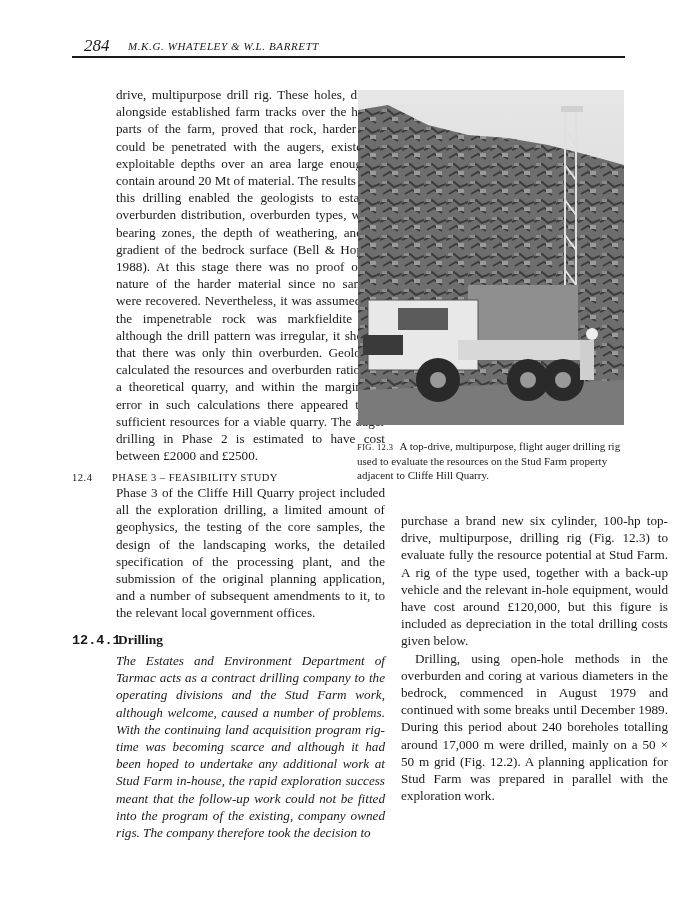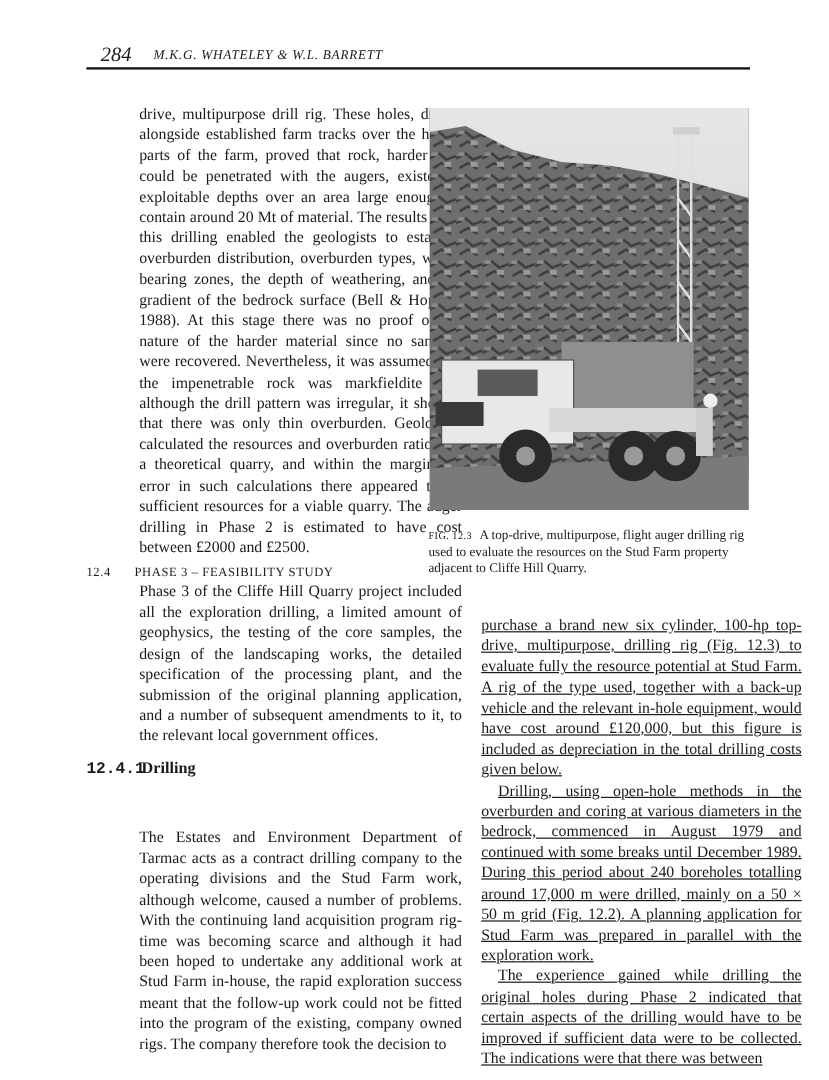--- a/index.html
+++ b/index.html
@@ -95,7 +95,7 @@
   <span>A top-drive, multipurpose, flight auger drilling rig used to evaluate the resources on the Stud Farm property adjacent to Cliffe Hill Quarry.</span>
 </div>
 
-<div class="col col-right" style="top:512px;text-decoration:underline;">
+<div class="col col-right" style="top:512px;">
   <p>purchase a brand new six cylinder, 100-hp top-drive, multipurpose, drilling rig (Fig. 12.3) to evaluate fully the resource potential at Stud Farm. A rig of the type used, together with a back-up vehicle and the relevant in-hole equipment, would have cost around £120,000, but this figure is included as depreciation in the total drilling costs given below.</p>
   <p class="indent">Drilling, using open-hole methods in the overburden and coring at various diameters in the bedrock, commenced in August 1979 and continued with some breaks until December 1989. During this period about 240 boreholes totalling around 17,000 m were drilled, mainly on a 50 × 50 m grid (Fig. 12.2). A planning application for Stud Farm was prepared in parallel with the exploration work.</p>
   <p class="indent">The experience gained while drilling the original holes during Phase 2 indicated that certain aspects of the drilling would have to be improved if sufficient data were to be collected. The indications were that there was between</p>

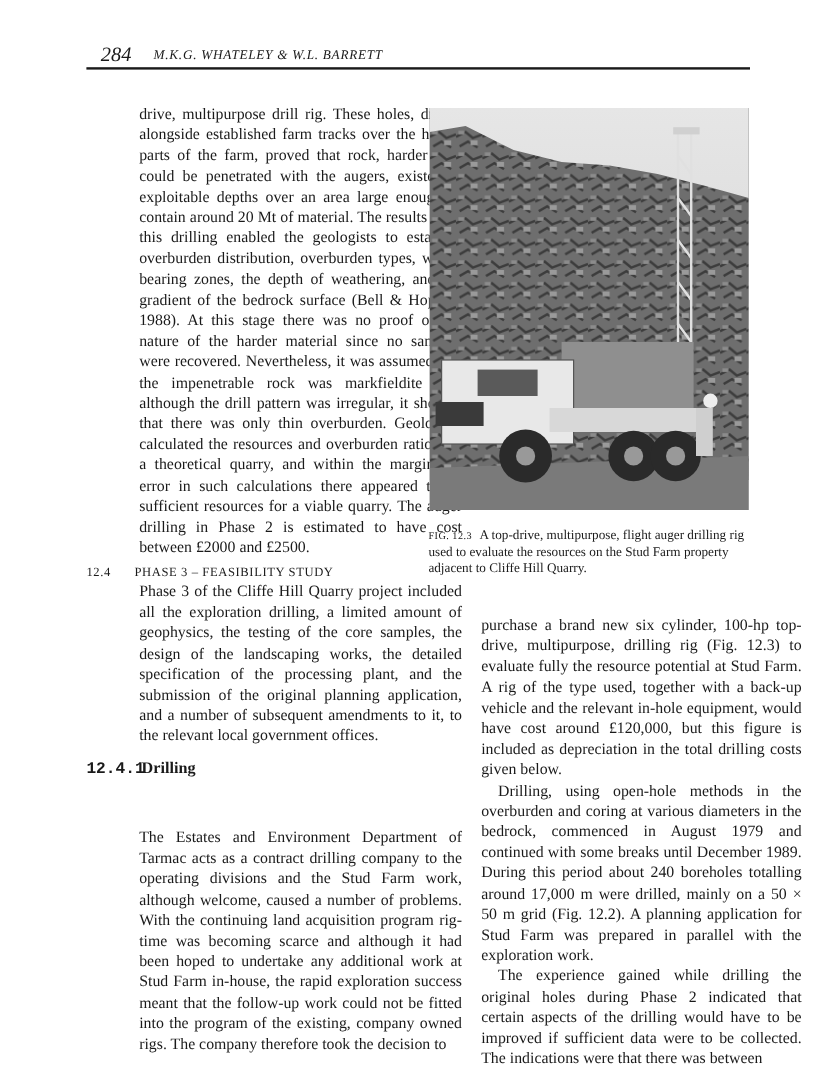--- a/index.html
+++ b/index.html
@@ -47,7 +47,7 @@
   <span class="num">12.4.1</span><span>Drilling</span>
 </div>
 
-<div class="col col-left" style="top:689px;">
+<div class="col col-left" style="top:652px;font-style:italic;">
   <p>The Estates and Environment Department of Tarmac acts as a contract drilling company to the operating divisions and the Stud Farm work, although welcome, caused a number of problems. With the continuing land acquisition program rig-time was becoming scarce and although it had been hoped to undertake any additional work at Stud Farm in-house, the rapid exploration success meant that the follow-up work could not be fitted into the program of the existing, company owned rigs. The company therefore took the decision to</p>
 </div>
 

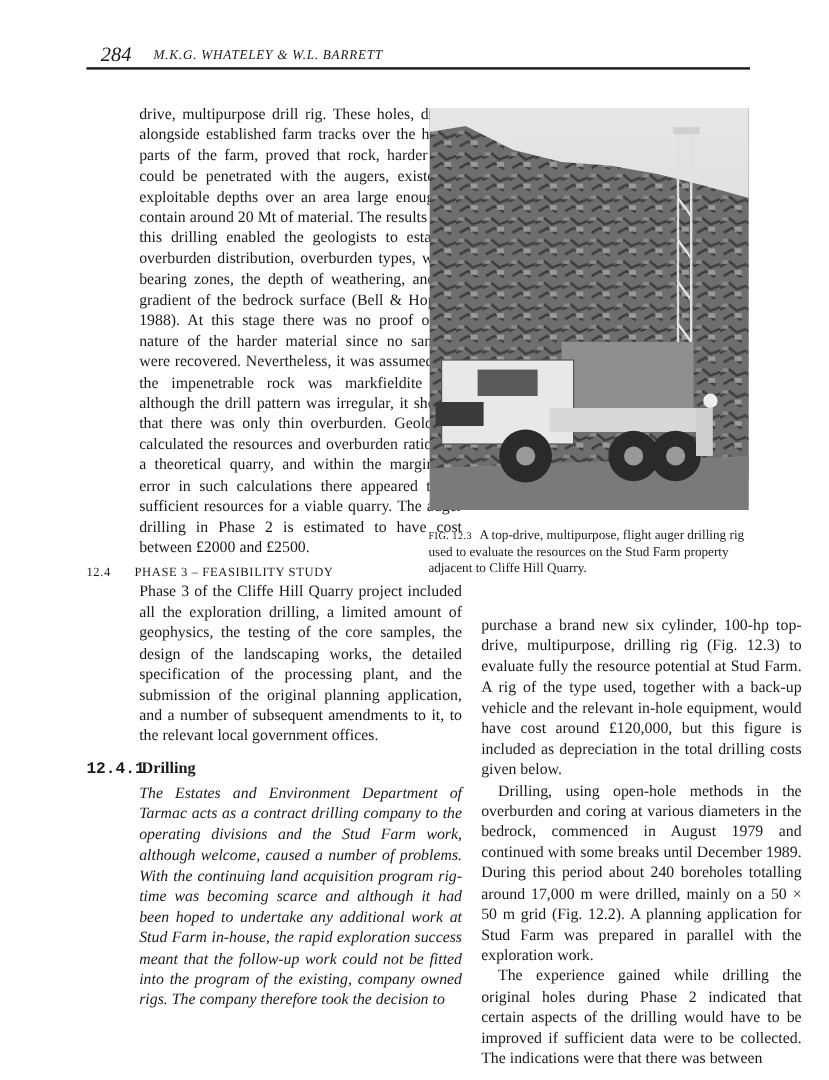--- a/index.html
+++ b/index.html
@@ -98,7 +98,6 @@
 <div class="col col-right" style="top:512px;">
   <p>purchase a brand new six cylinder, 100-hp top-drive, multipurpose, drilling rig (Fig. 12.3) to evaluate fully the resource potential at Stud Farm. A rig of the type used, together with a back-up vehicle and the relevant in-hole equipment, would have cost around £120,000, but this figure is included as depreciation in the total drilling costs given below.</p>
   <p class="indent">Drilling, using open-hole methods in the overburden and coring at various diameters in the bedrock, commenced in August 1979 and continued with some breaks until December 1989. During this period about 240 boreholes totalling around 17,000 m were drilled, mainly on a 50 × 50 m grid (Fig. 12.2). A planning application for Stud Farm was prepared in parallel with the exploration work.</p>
-  <p class="indent">The experience gained while drilling the original holes during Phase 2 indicated that certain aspects of the drilling would have to be improved if sufficient data were to be collected. The indications were that there was between</p>
 </div>
 
 </body></html>

